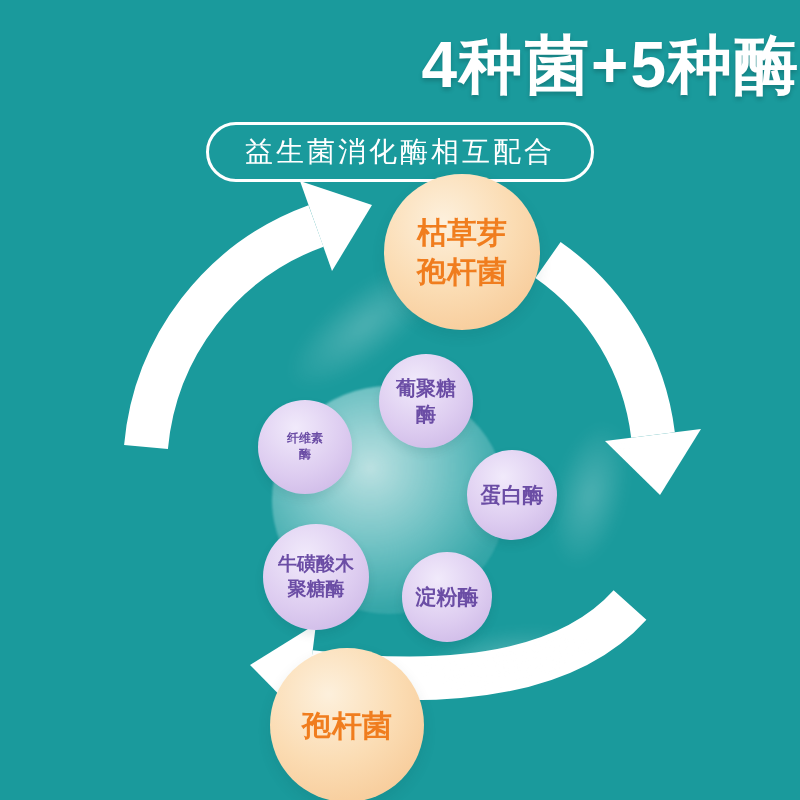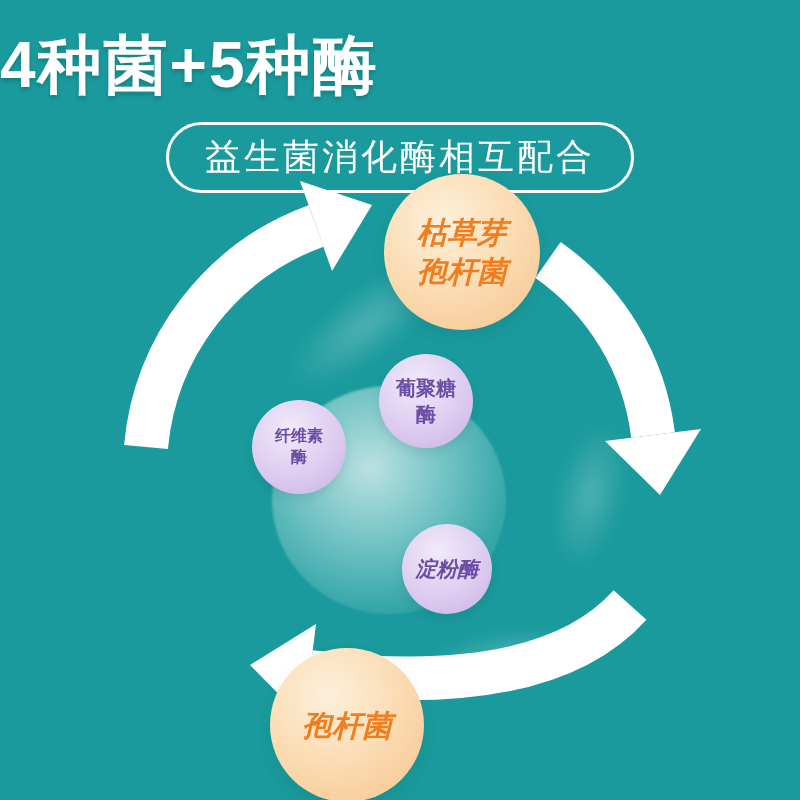--- a/index.html
+++ b/index.html
@@ -10,7 +10,7 @@
   }
   .title{
     position:absolute;top:22px;left:0;width:100%;margin:0;
-    text-align:left;font-size:64px;font-weight:900;
+    text-align:right;font-size:64px;font-weight:900;
     color:var(--title-color,#ffffff);
     text-shadow:0 3px 4px rgba(0,0,0,0.18);
     letter-spacing:2px;

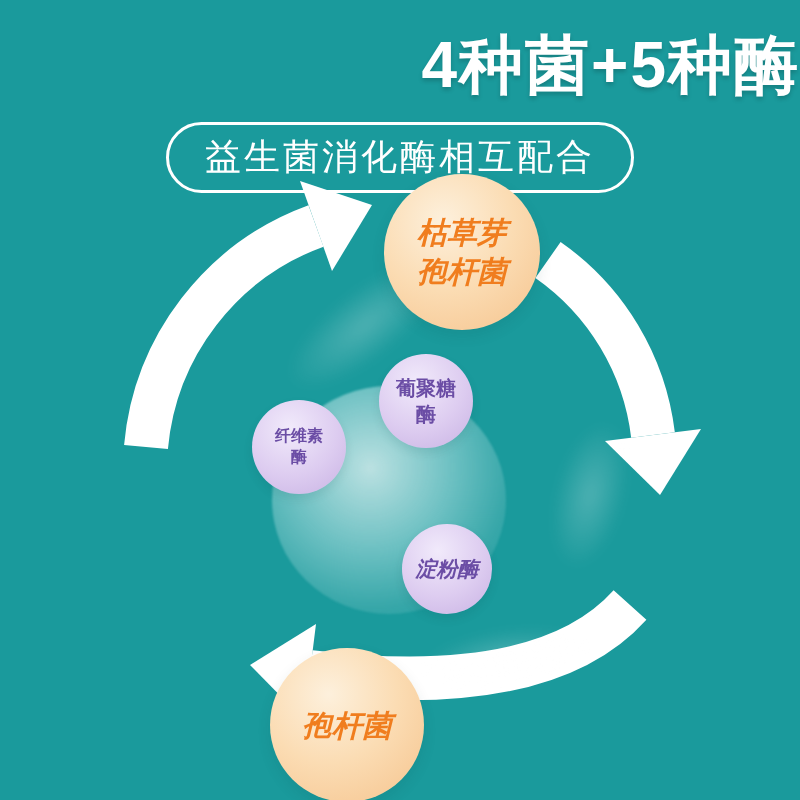--- a/index.html
+++ b/index.html
@@ -18,7 +18,7 @@
   .subtitle{
     position:absolute;top:122px;left:50%;transform:translateX(-50%);
     border:3px solid #ffffff;border-radius:40px;
-    padding:8px 36px;color:#ffffff;font-size:36px;font-weight:500;
+    padding:8px 36px;color:#ffffff;font-size:28px;font-weight:500;
     letter-spacing:3px;white-space:nowrap;
   }
   .arrows{position:absolute;left:0;top:0;z-index:1;}

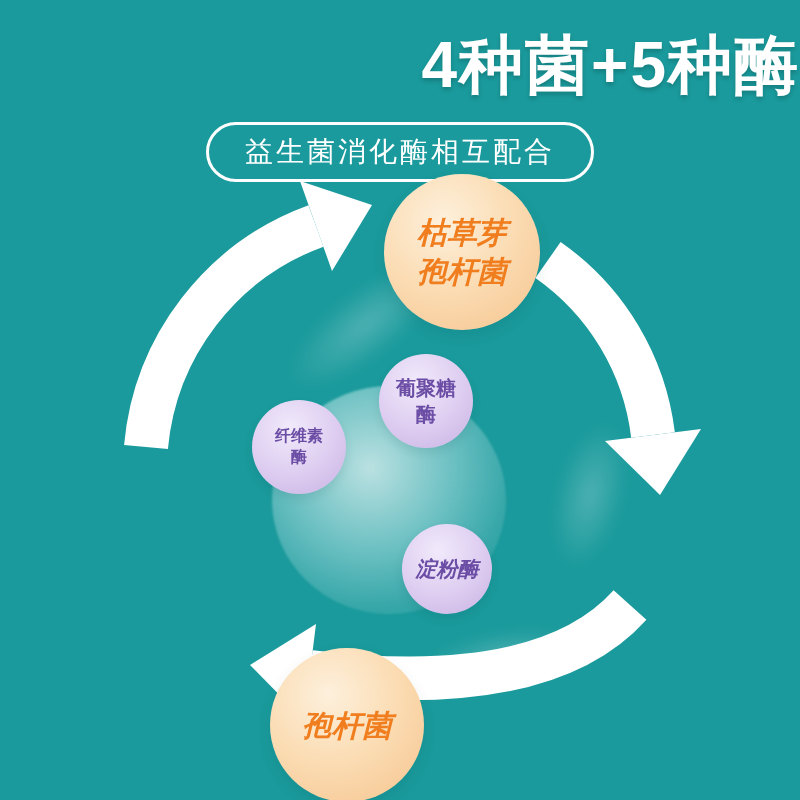--- a/index.html
+++ b/index.html
@@ -42,7 +42,6 @@
     background:radial-gradient(circle at 38% 30%,#fdf0dc 0%,#fbdcb3 48%,#f5c38d 100%);
     color:var(--bacteria-text,#f07d1e);
     box-shadow:0 6px 14px rgba(0,60,60,0.10);
-    font-style:italic;
   }
   .enzyme{
     background:radial-gradient(circle at 40% 30%,#f1eafb 0%,#ddccf0 55%,#c8b2e3 100%);

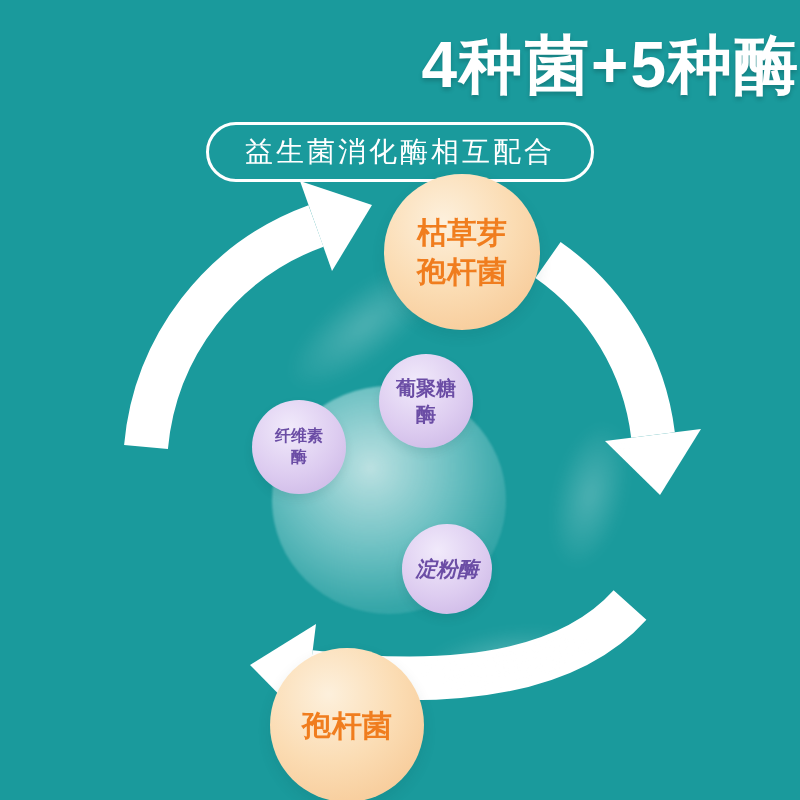--- a/index.html
+++ b/index.html
@@ -54,7 +54,7 @@
   .c3{left:571px;top:486px;width:160px;height:160px;font-size:30px;}
   .c4{left:270px;top:648px;width:154px;height:154px;font-size:30px;}
   .e1{left:379px;top:354px;width:94px; height:94px; font-size:20px;font-family:Liberation Serif, serif;}
-  .e2{left:252px;top:400px;width:94px; height:94px; font-size:16px;}
+  .e2{left:258px;top:400px;width:94px; height:94px; font-size:12px;}
   .e3{left:467px;top:450px;width:90px; height:90px; font-size:21px;}
   .e4{left:263px;top:524px;width:106px;height:106px;font-size:19px;}
   .e5{left:402px;top:524px;width:90px; height:90px; font-size:21px;font-style:italic;}

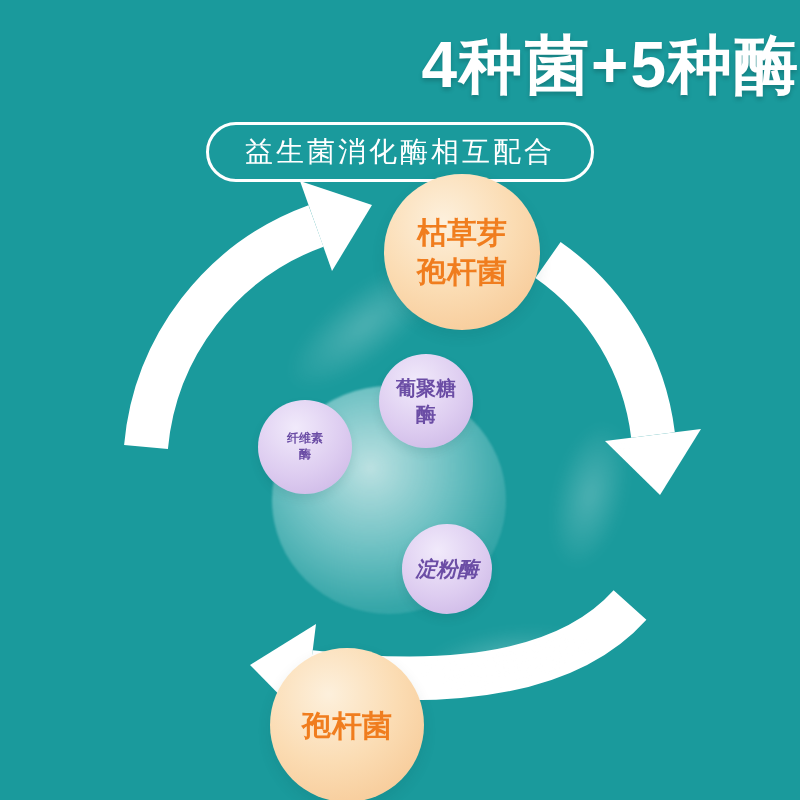--- a/index.html
+++ b/index.html
@@ -110,6 +110,9 @@
     <span>纤维素</span>
     <span>酶</span>
   </div>
+  <div class="bubble enzyme e3">
+    <span>蛋白酶</span>
+  </div>
   <div class="bubble enzyme e5">
     <span>淀粉酶</span>
   </div>

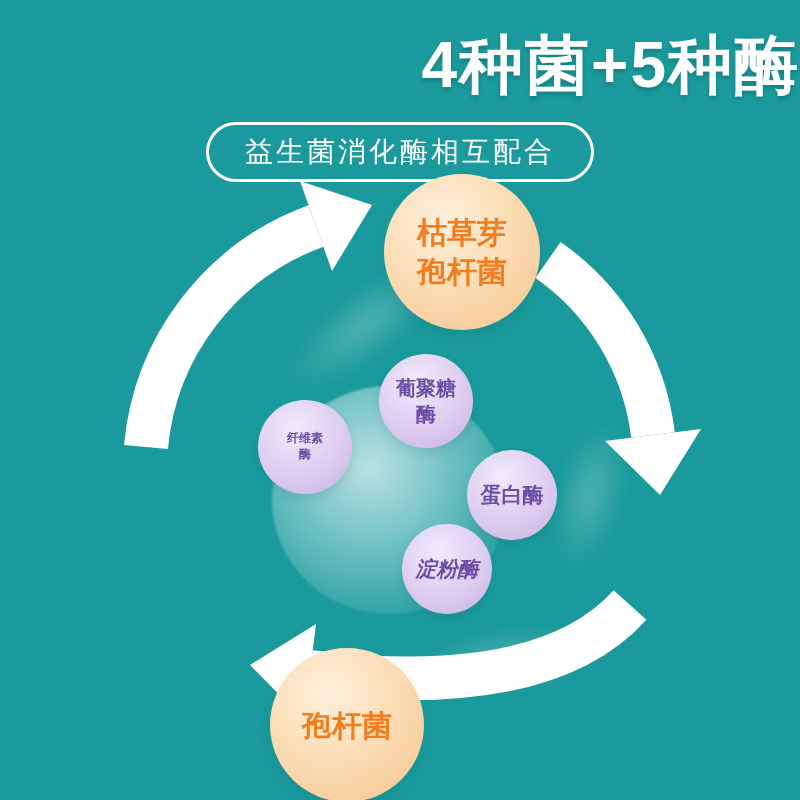--- a/index.html
+++ b/index.html
@@ -113,6 +113,10 @@
   <div class="bubble enzyme e3">
     <span>蛋白酶</span>
   </div>
+  <div class="bubble enzyme e4">
+    <span>牛磺酸木</span>
+    <span>聚糖酶</span>
+  </div>
   <div class="bubble enzyme e5">
     <span>淀粉酶</span>
   </div>

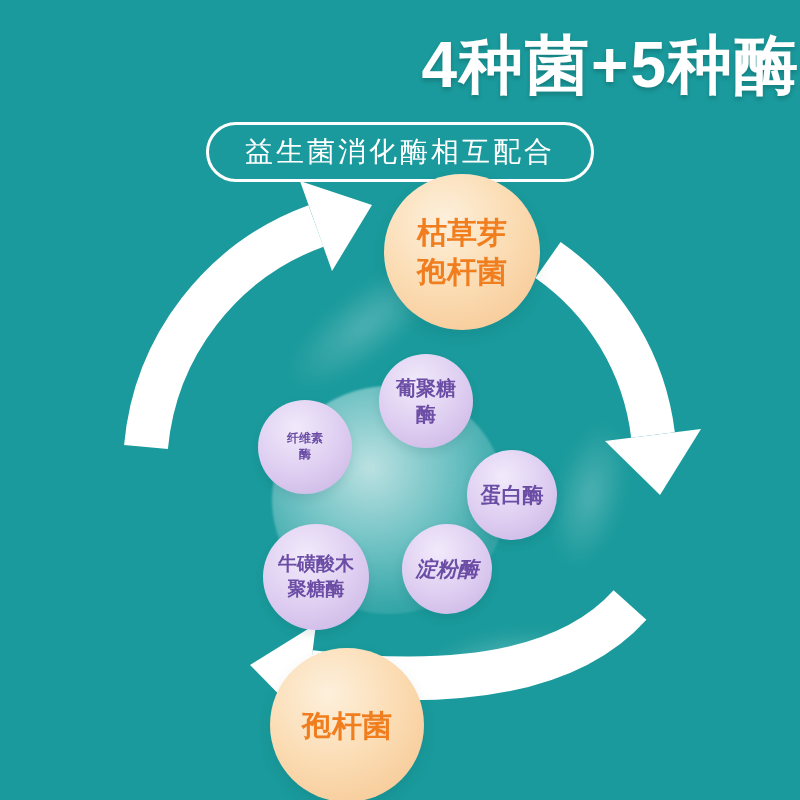--- a/index.html
+++ b/index.html
@@ -57,7 +57,7 @@
   .e2{left:258px;top:400px;width:94px; height:94px; font-size:12px;}
   .e3{left:467px;top:450px;width:90px; height:90px; font-size:21px;}
   .e4{left:263px;top:524px;width:106px;height:106px;font-size:19px;}
-  .e5{left:402px;top:524px;width:90px; height:90px; font-size:21px;font-style:italic;}
+  .e5{left:402px;top:552px;width:90px; height:90px; font-size:21px;}
 </style>
 </head>
 <body>

